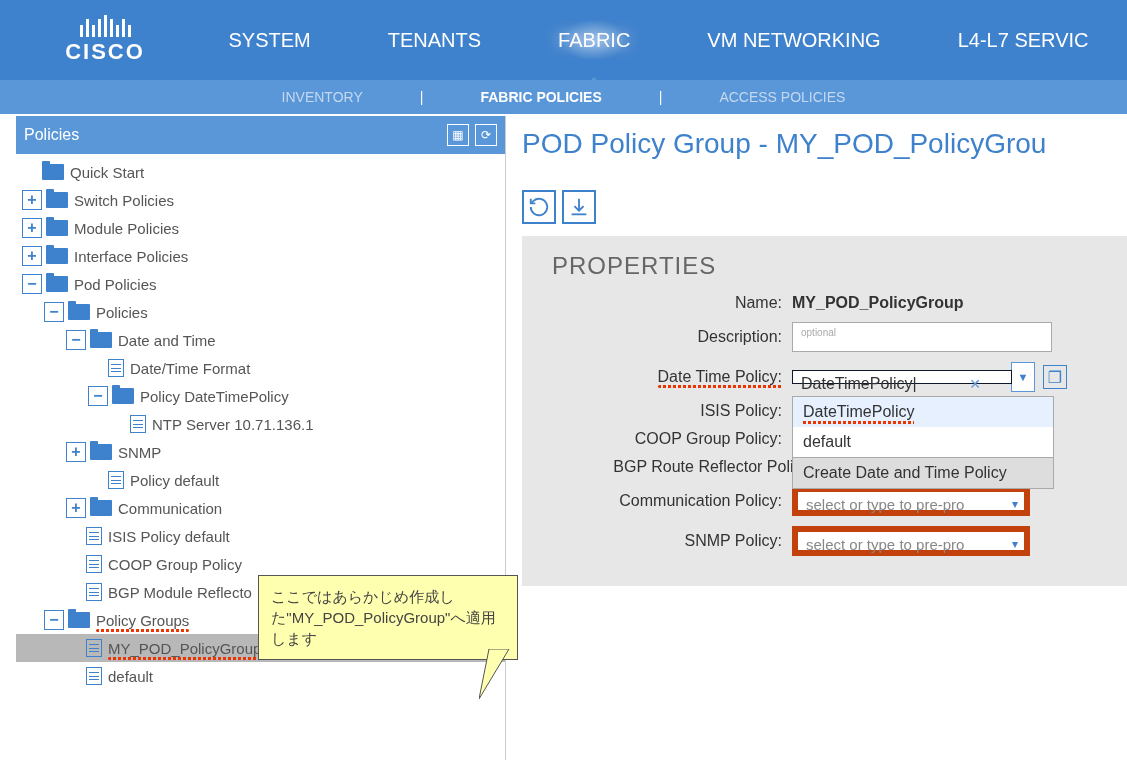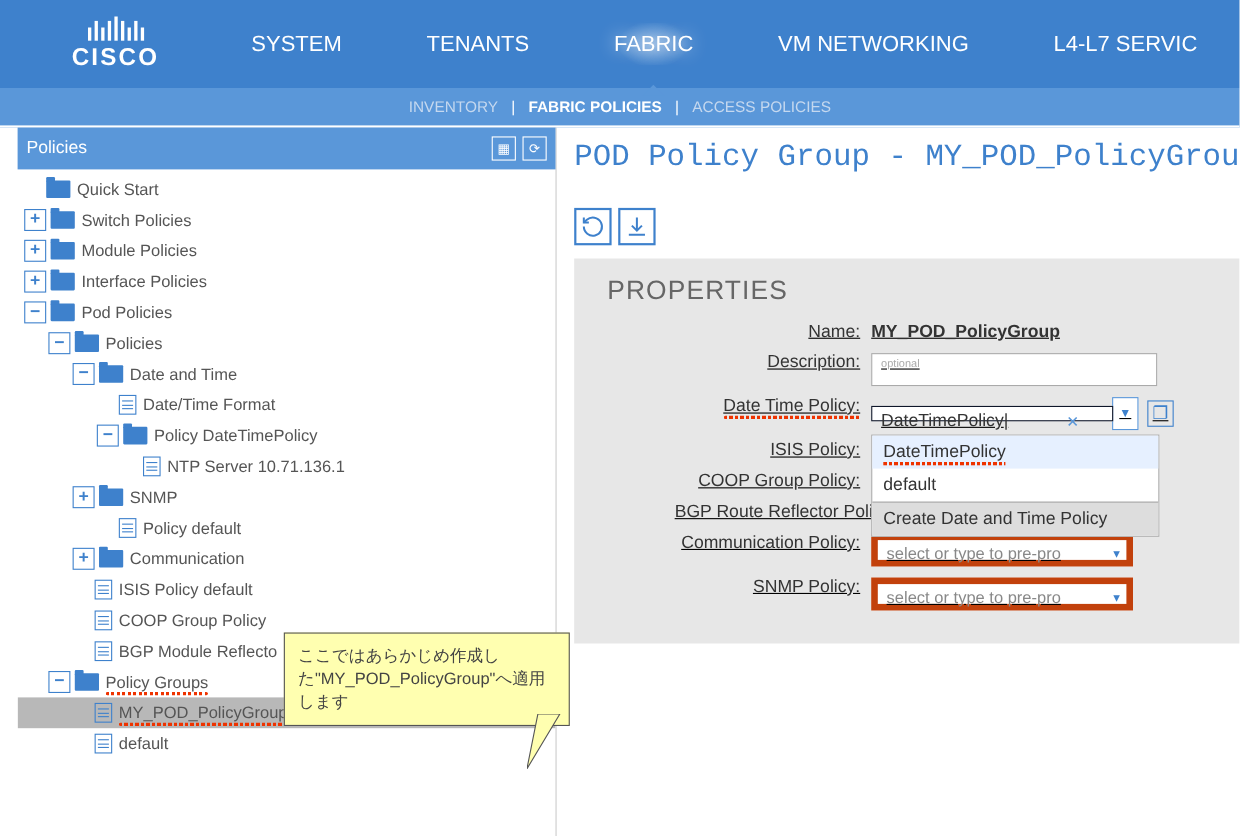--- a/index.html
+++ b/index.html
@@ -21,7 +21,7 @@
 .nav-item.glow { text-shadow: 0 0 15px #fff; background: radial-gradient(ellipse 50% 80%, rgba(255,255,255,0.35), transparent 70%); border-radius:20px;}
 
 
-.subnav { background: #5a97d9; height: 36px; display:flex; align-items:center; justify-content:center; color:#c5d8ef; font-size:14px; font-weight:500; border-bottom:2px solid #fff;}
+.subnav { background: #5a97d9; height: 36px; display:flex; align-items:center; justify-content:center; color:#c5d8ef; font-size:14px; font-weight:500; border-bottom:2px solid #fff;gap:45px;}
 .subnav span { margin:0 6px; }
 .subnav .sep { color:#fff; }
 .subnav .active { color:#fff; font-weight:bold; }

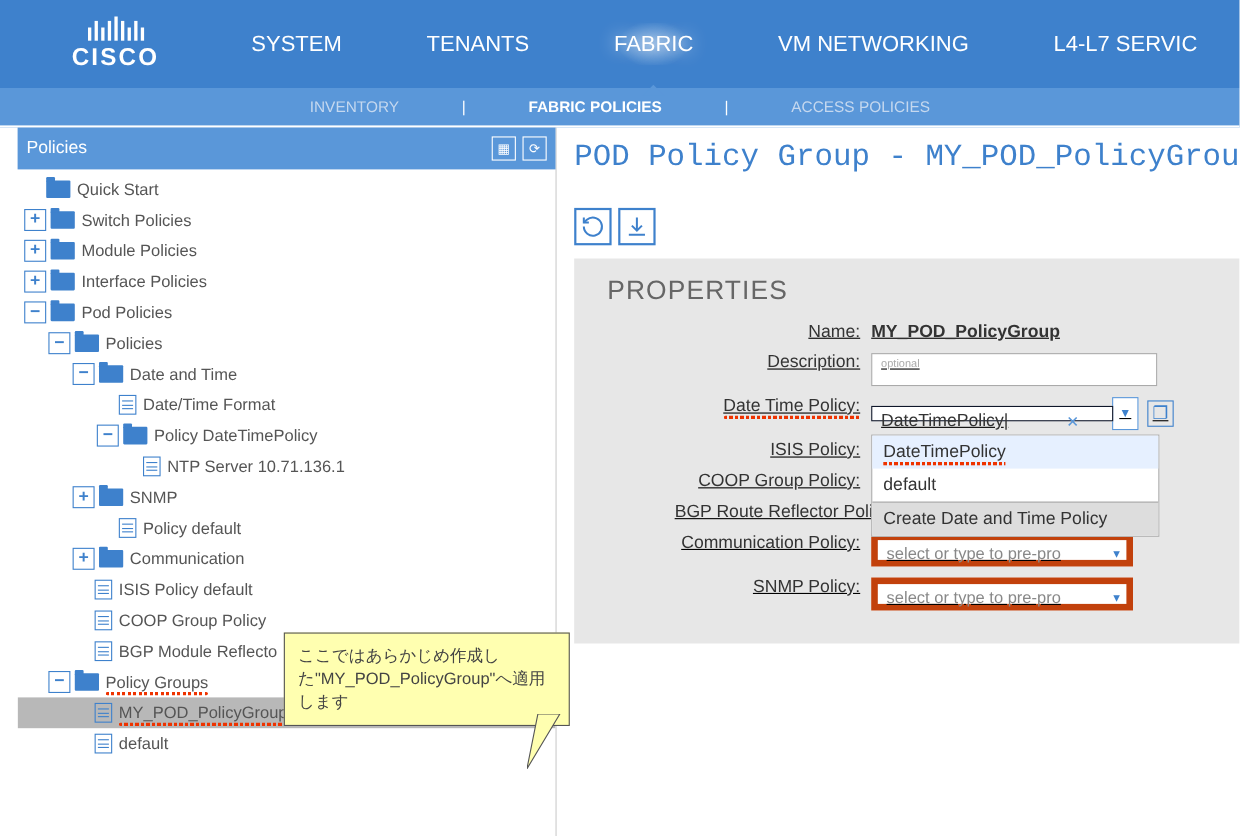--- a/index.html
+++ b/index.html
@@ -50,7 +50,7 @@
 
 
 .right { flex:1; padding: 6px 0 0 16px; overflow:hidden;}
-.page-title { color:#3e81cc; font-size:28px; font-weight:400; margin:6px 0 30px 0; white-space:nowrap;font-family:Liberation Mono, monospace;}
+.page-title { color:#3e81cc; font-size:28px; font-weight:400; margin:6px 0 30px 0; white-space:nowrap;}
 .action-icons { display:flex; gap:6px; margin-left:0px; margin-bottom:12px;}
 .sq-btn { width:34px; height:34px; border:2px solid #3e81cc; display:flex; align-items:center; justify-content:center; cursor:pointer; color:#3e81cc; font-size:18px;}
 .sq-btn svg{width:22px;height:22px;}

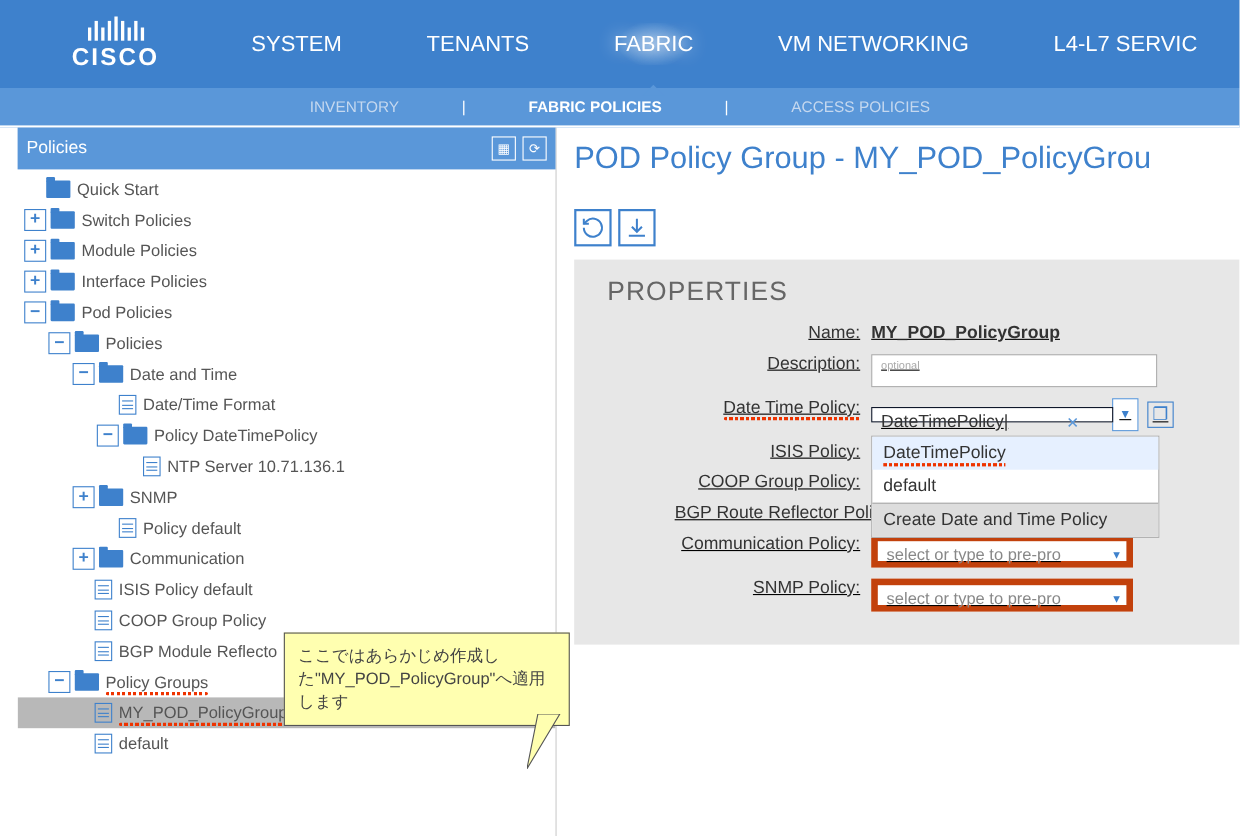--- a/index.html
+++ b/index.html
@@ -57,7 +57,7 @@
 
 .props-box { background:#e7e7e7; padding:16px 20px 20px 30px; margin-top:0; }
 .props-title { font-size:24px; color:#666; font-weight:400; letter-spacing:1px; margin-bottom:14px;}
-.prop-row { display:flex; align-items:flex-start; margin:10px 0;text-decoration:underline; }
+.prop-row { display:flex; align-items:center; margin:10px 0; }
 .prop-label { width:240px; text-align:right; padding-right:10px; font-size:16px; color:#333; position:relative;}
 .prop-val { font-size:16px; color:#333; font-weight:bold;}
 .input-like { border:1px solid #aaa; background:#fff; height:30px; padding:4px 8px; font-size:10px; color:#888; width:260px; position:relative;}

